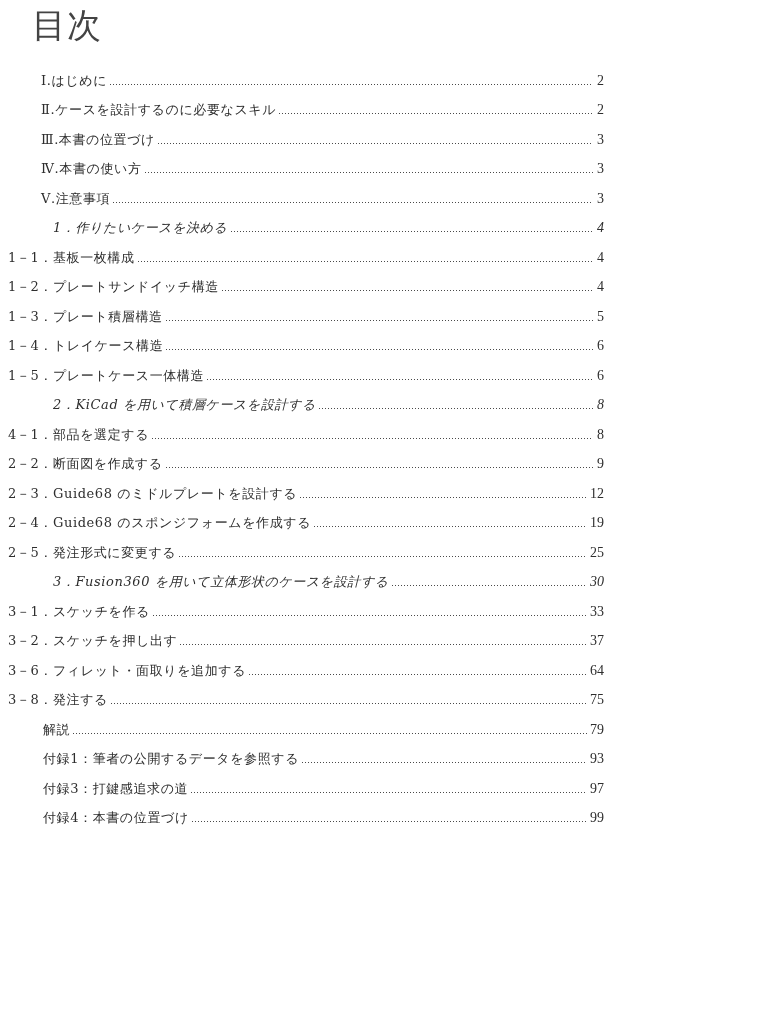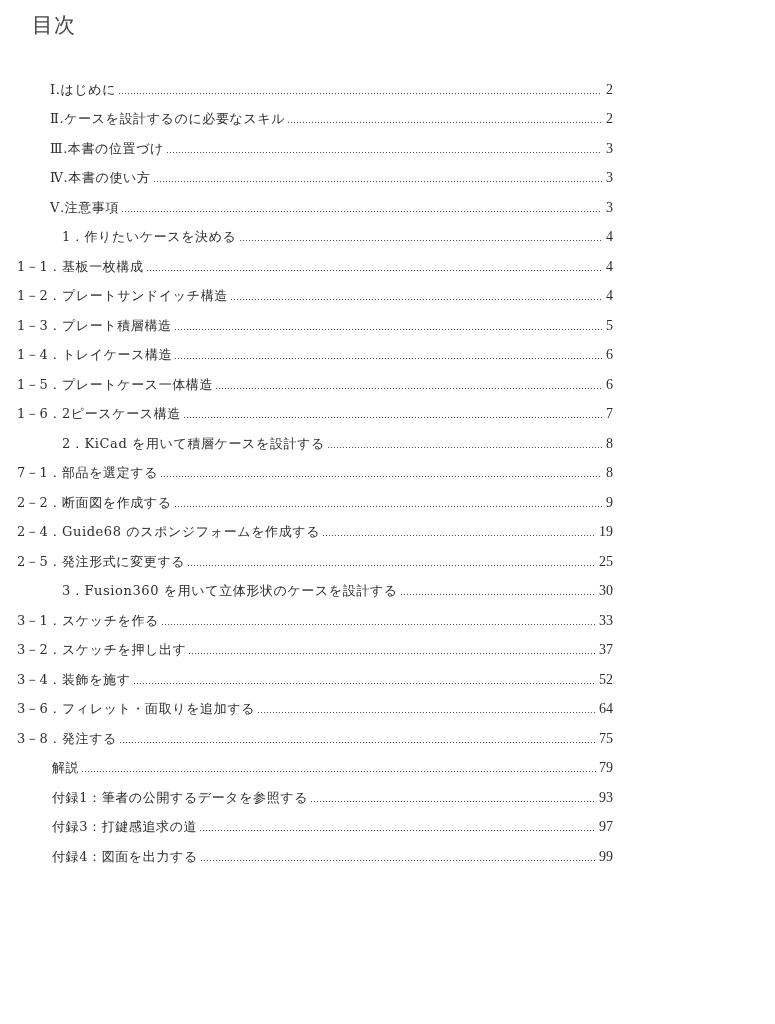--- a/index.html
+++ b/index.html
@@ -20,7 +20,7 @@
     left: 32px;
     top: 6px;
     font-family: "DejaVu Sans", "Liberation Sans", sans-serif;
-    font-size: 21px;
+    font-size: 34px;
     font-weight: normal;
     color: #444444;
     letter-spacing: 1px;

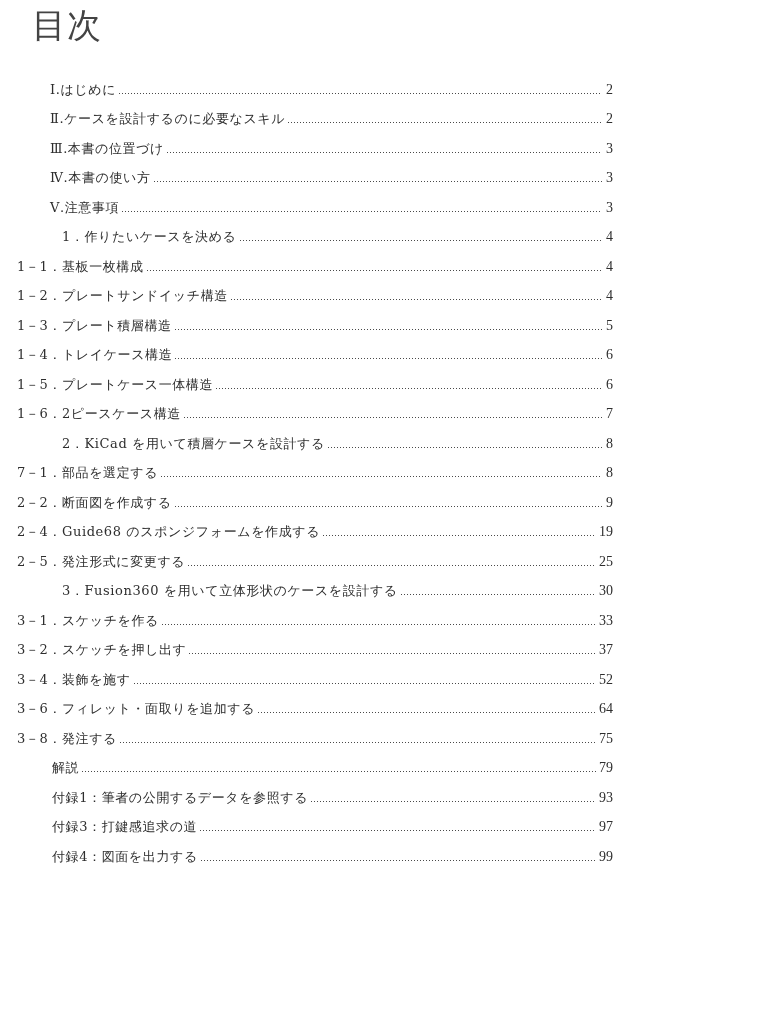--- a/index.html
+++ b/index.html
@@ -32,7 +32,7 @@
     left: 0;
     top: 58px;
     width: 625px;
-    margin: 17px;
+    margin: 8px;
     padding: 0;
     list-style: none;
   }

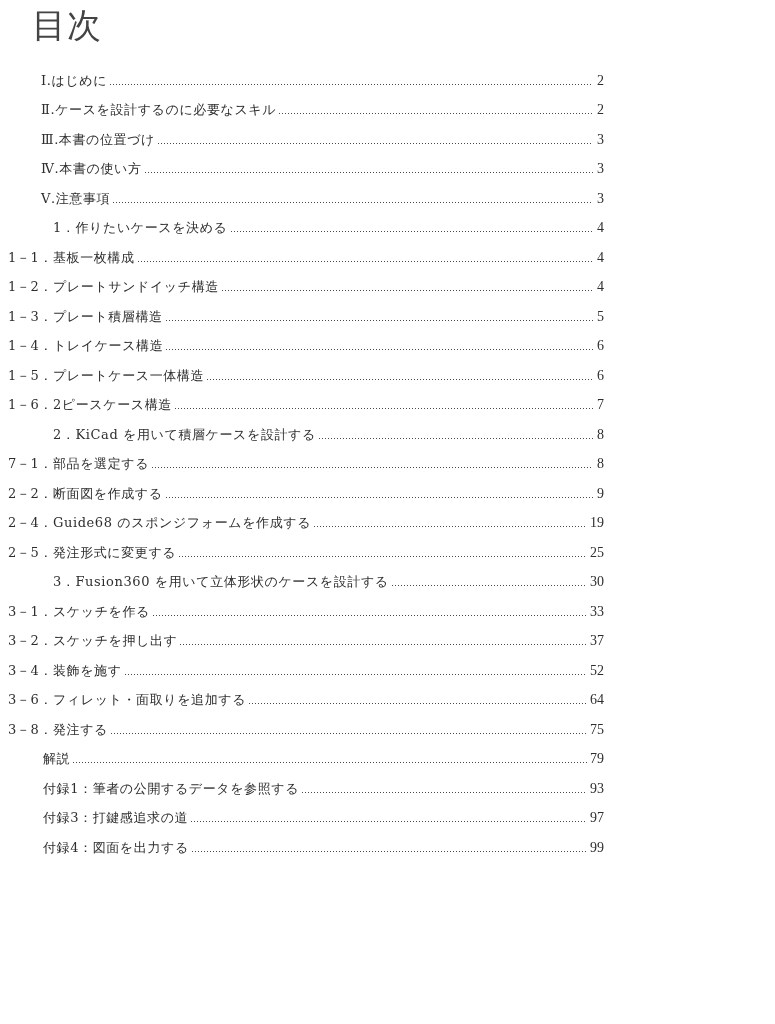--- a/index.html
+++ b/index.html
@@ -48,7 +48,7 @@
     cursor: pointer;
   }
   .toc-row.lvl0 { padding-left: 33px; }
-  .toc-row.lvl1 { padding-left: 45px; }
+  .toc-row.lvl1 { padding-left: 45px; font-style: italic; }
   .toc-row.lvl2 { }
   .toc-row.appendix { padding-left: 35px; align-items: center; }
   .toc-label {

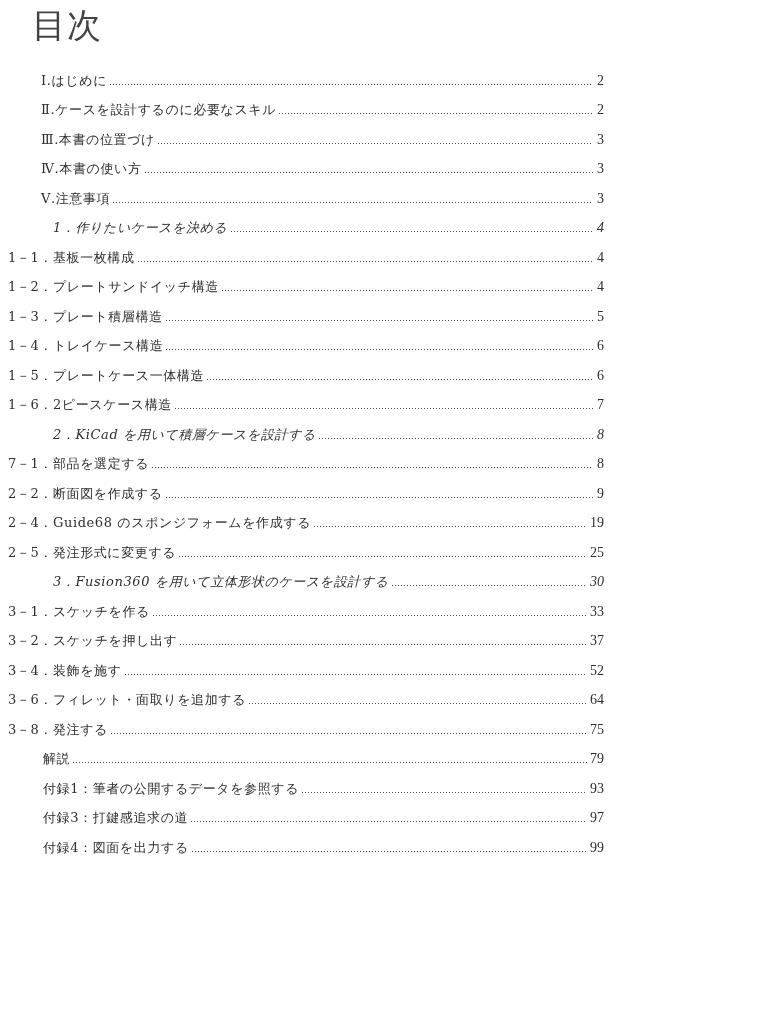--- a/index.html
+++ b/index.html
@@ -135,11 +135,6 @@
     <span class="toc-leader"></span>
     <span class="toc-page">6</span>
   </li>
-    <li class="toc-row lvl2">
-    <span class="toc-label">1－6．2ピースケース構造</span>
-    <span class="toc-leader"></span>
-    <span class="toc-page">7</span>
-  </li>
     <li class="toc-row lvl1">
     <span class="toc-label">2．KiCad を用いて積層ケースを設計する</span>
     <span class="toc-leader"></span>

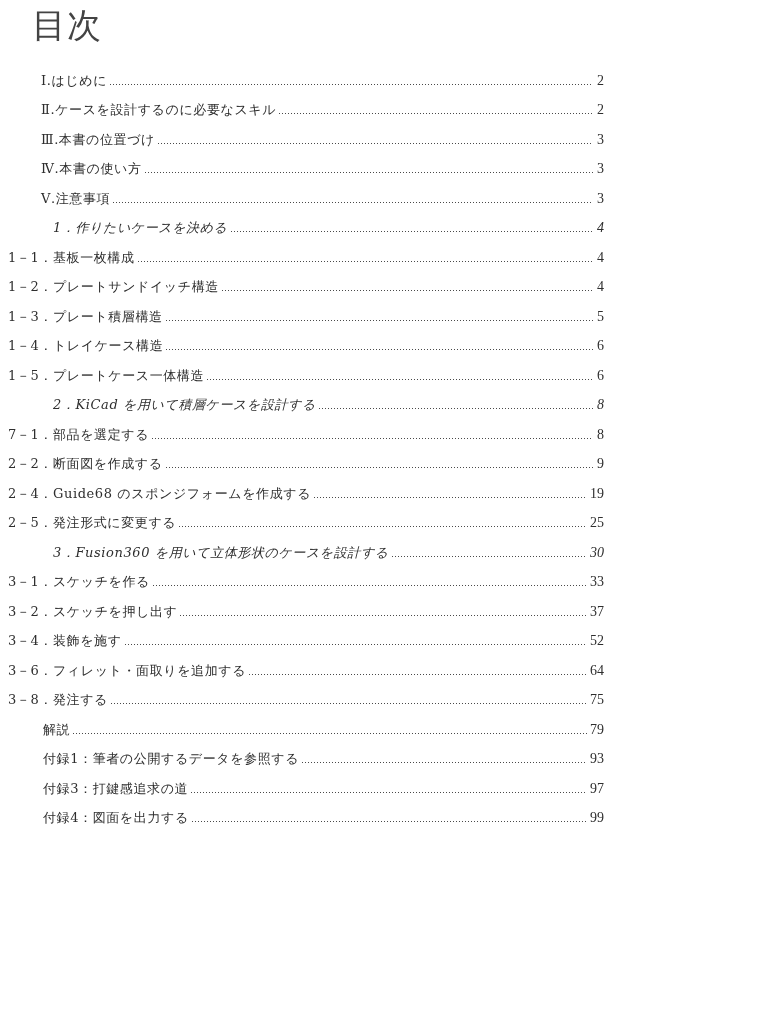--- a/index.html
+++ b/index.html
@@ -141,7 +141,7 @@
     <span class="toc-page">8</span>
   </li>
     <li class="toc-row lvl2">
-    <span class="toc-label">7－1．部品を選定する</span>
+    <span class="toc-label">4－1．部品を選定する</span>
     <span class="toc-leader"></span>
     <span class="toc-page">8</span>
   </li>

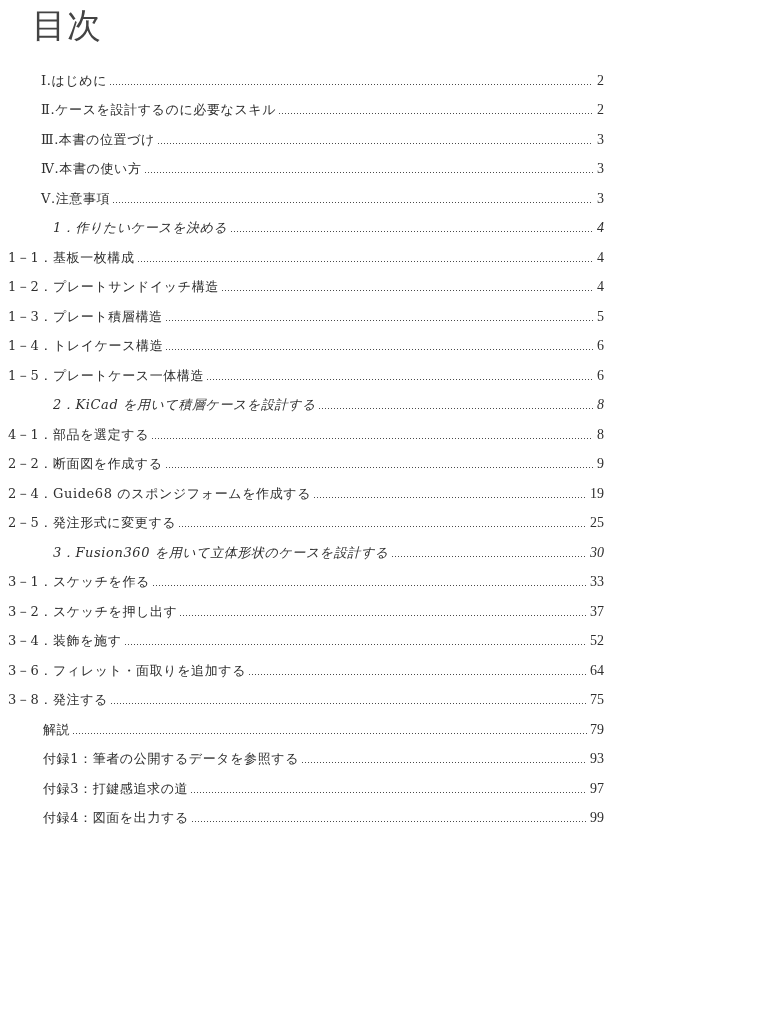--- a/index.html
+++ b/index.html
@@ -151,6 +151,11 @@
     <span class="toc-page">9</span>
   </li>
     <li class="toc-row lvl2">
+    <span class="toc-label">2－3．Guide68 のミドルプレートを設計する</span>
+    <span class="toc-leader"></span>
+    <span class="toc-page">12</span>
+  </li>
+    <li class="toc-row lvl2">
     <span class="toc-label">2－4．Guide68 のスポンジフォームを作成する</span>
     <span class="toc-leader"></span>
     <span class="toc-page">19</span>

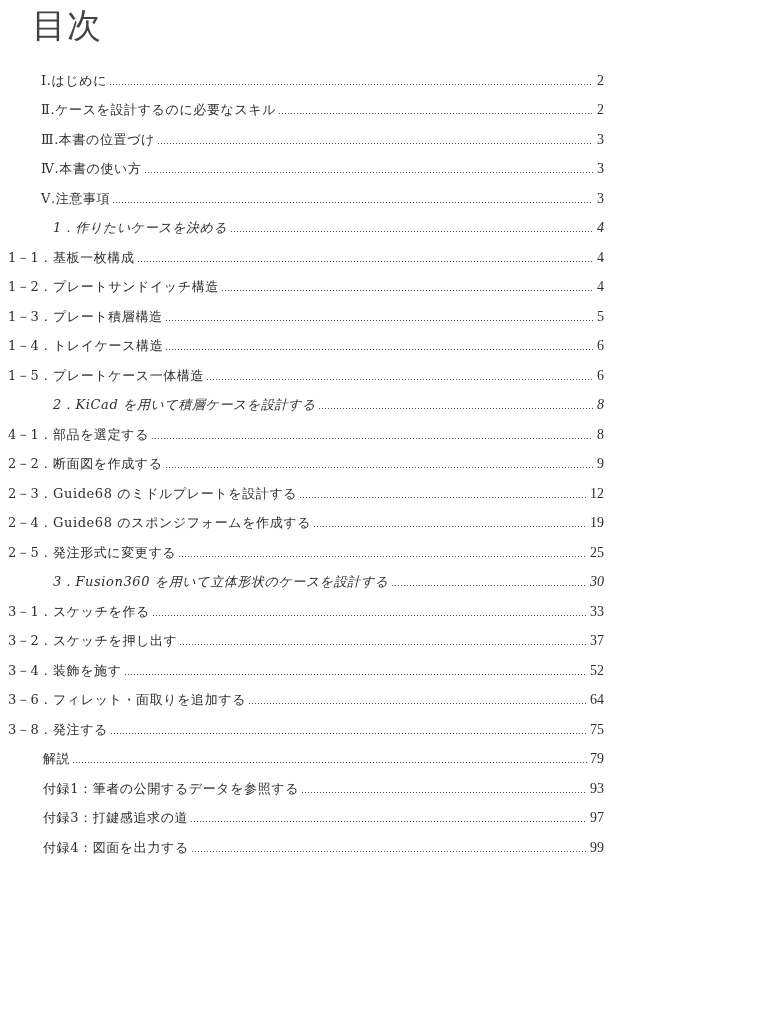--- a/index.html
+++ b/index.html
@@ -181,11 +181,6 @@
     <span class="toc-page">37</span>
   </li>
     <li class="toc-row lvl2">
-    <span class="toc-label">3－4．装飾を施す</span>
-    <span class="toc-leader"></span>
-    <span class="toc-page">52</span>
-  </li>
-    <li class="toc-row lvl2">
     <span class="toc-label">3－6．フィレット・面取りを追加する</span>
     <span class="toc-leader"></span>
     <span class="toc-page">64</span>

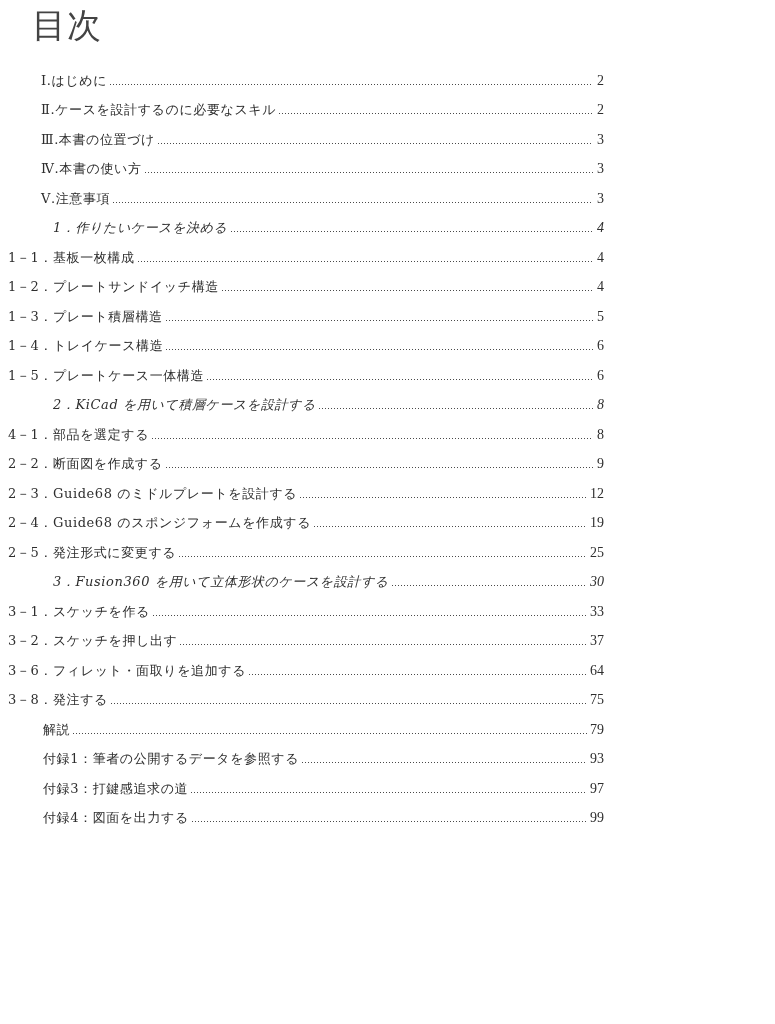--- a/index.html
+++ b/index.html
@@ -206,7 +206,7 @@
     <span class="toc-page">97</span>
   </li>
     <li class="toc-row appendix">
-    <span class="toc-label">付録4：図面を出力する</span>
+    <span class="toc-label">付録4：本書の位置づけ</span>
     <span class="toc-leader"></span>
     <span class="toc-page">99</span>
   </li>

